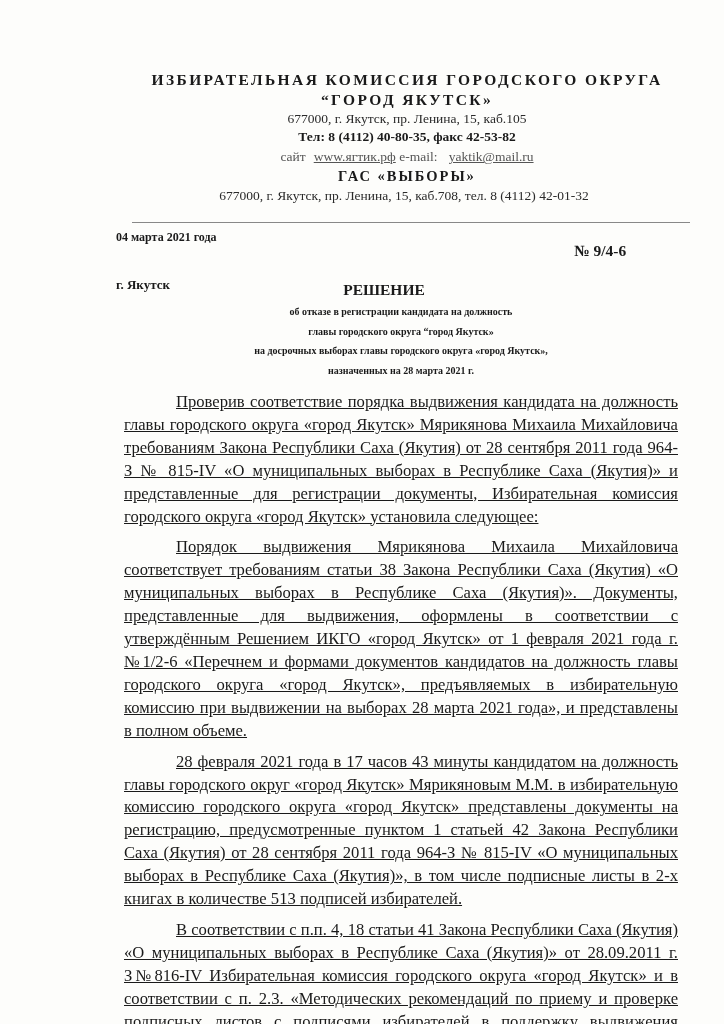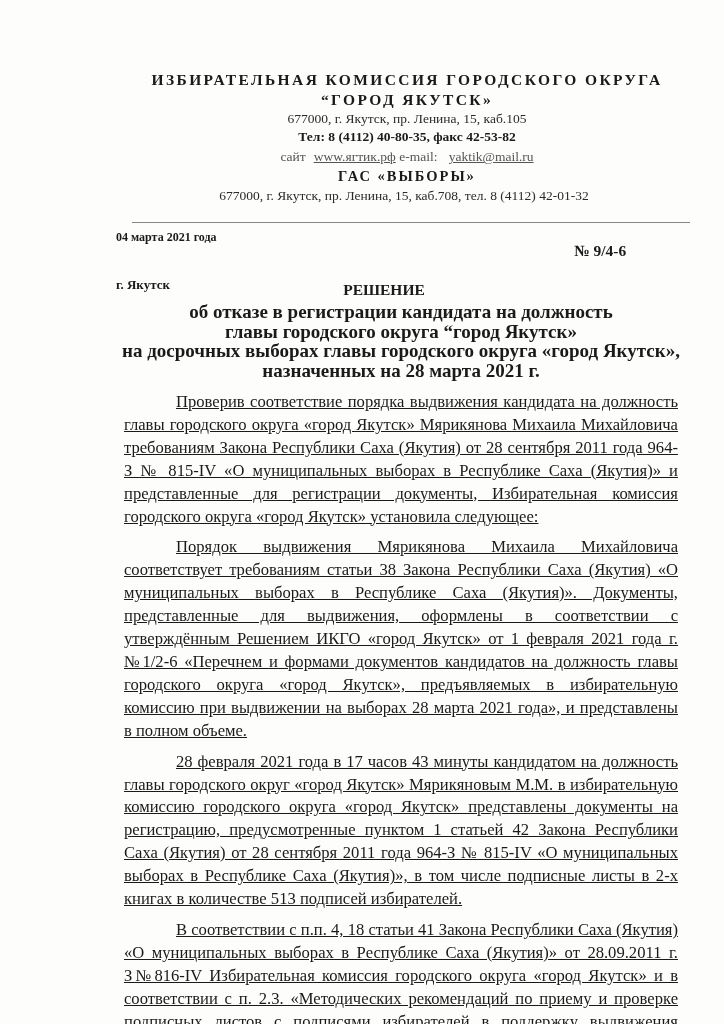--- a/index.html
+++ b/index.html
@@ -25,7 +25,7 @@
     .num { position: absolute; left: 574px; top: 230px; font-size: 15.5px; font-weight: bold; margin-top: 12px; }
     .city { position: absolute; left: 116px; top: 256px; font-size: 13px; font-weight: bold; margin-top: 21px; }
     .title { position: absolute; left: 0; width: 724px; top: 281px; text-align: center; font-size: 15.5px; font-weight: bold; padding-left: 44px; box-sizing: border-box; }
-    .subtitle { position: absolute; left: 116px; width: 570px; top: 302px; text-align: center; font-size: 19px; font-weight: bold; line-height: 19.5px; }
+    .subtitle { position: absolute; left: 116px; width: 570px; top: 302px; text-align: center; font-size: 10px; font-weight: bold; line-height: 19.5px; }
     .body-text {
       position: absolute; left: 116px; top: 383px; width: 570px;
       font-size: 16.6px; line-height: 22.9px; text-align: justify;

